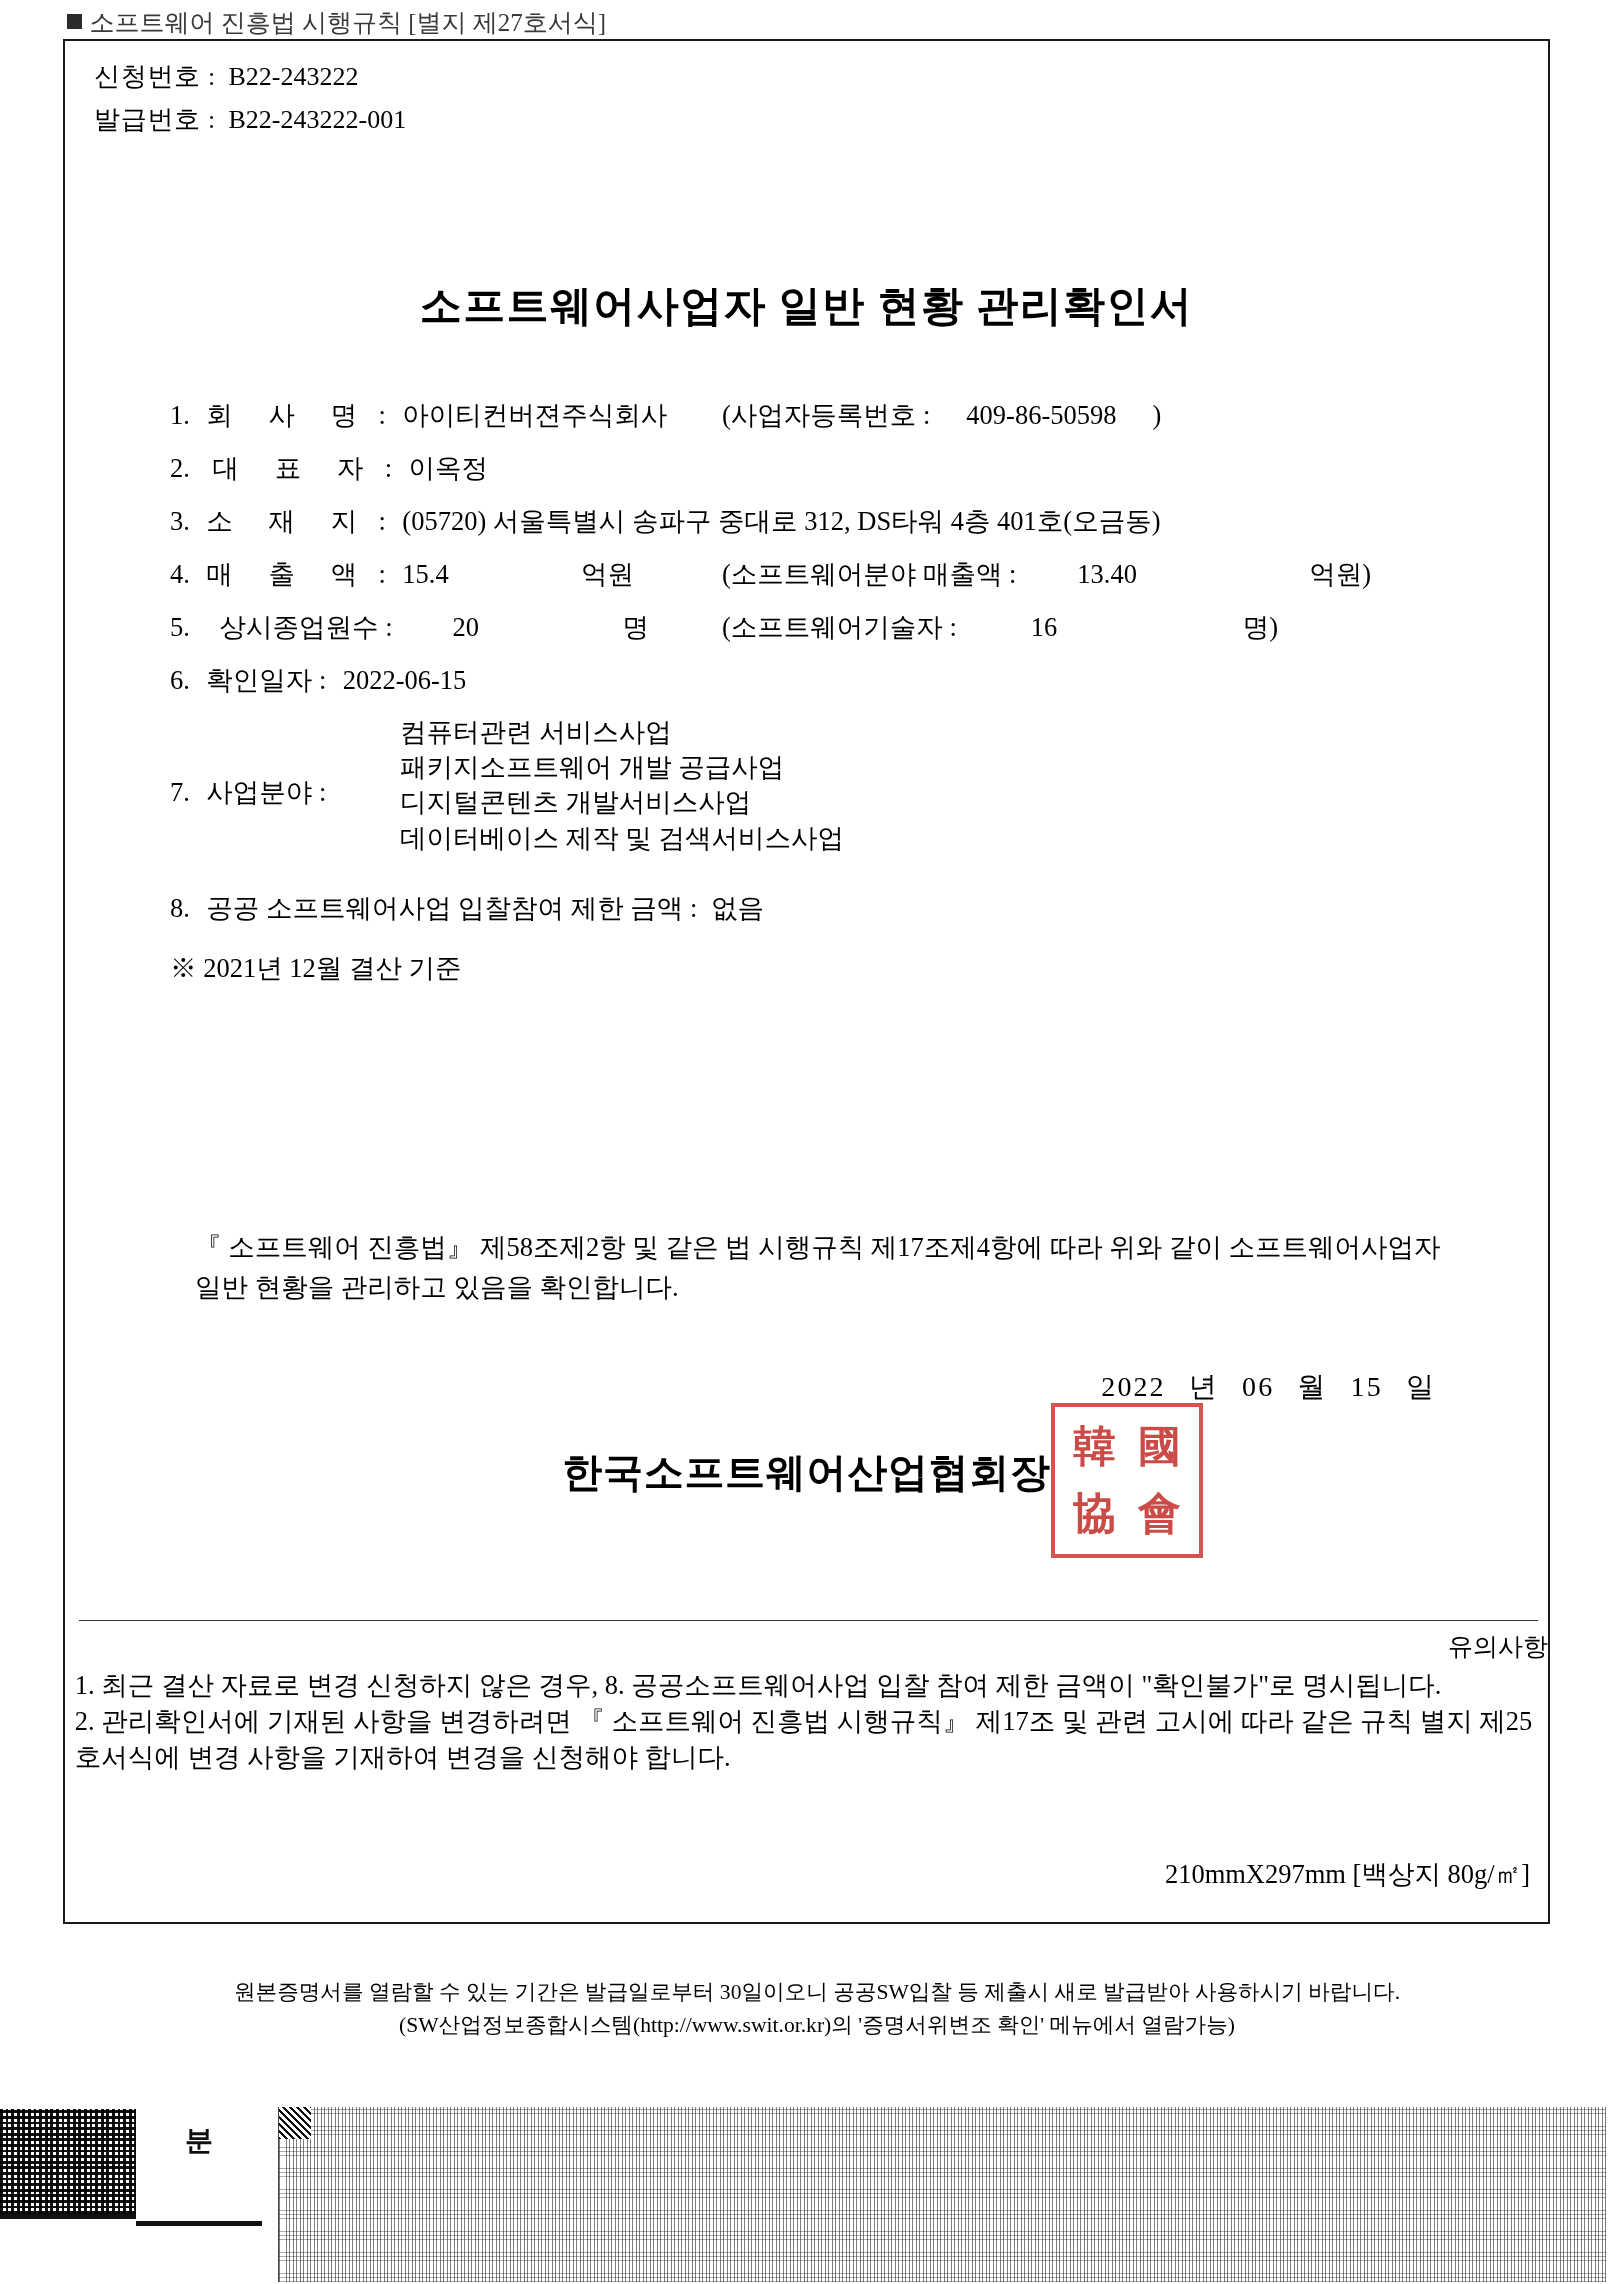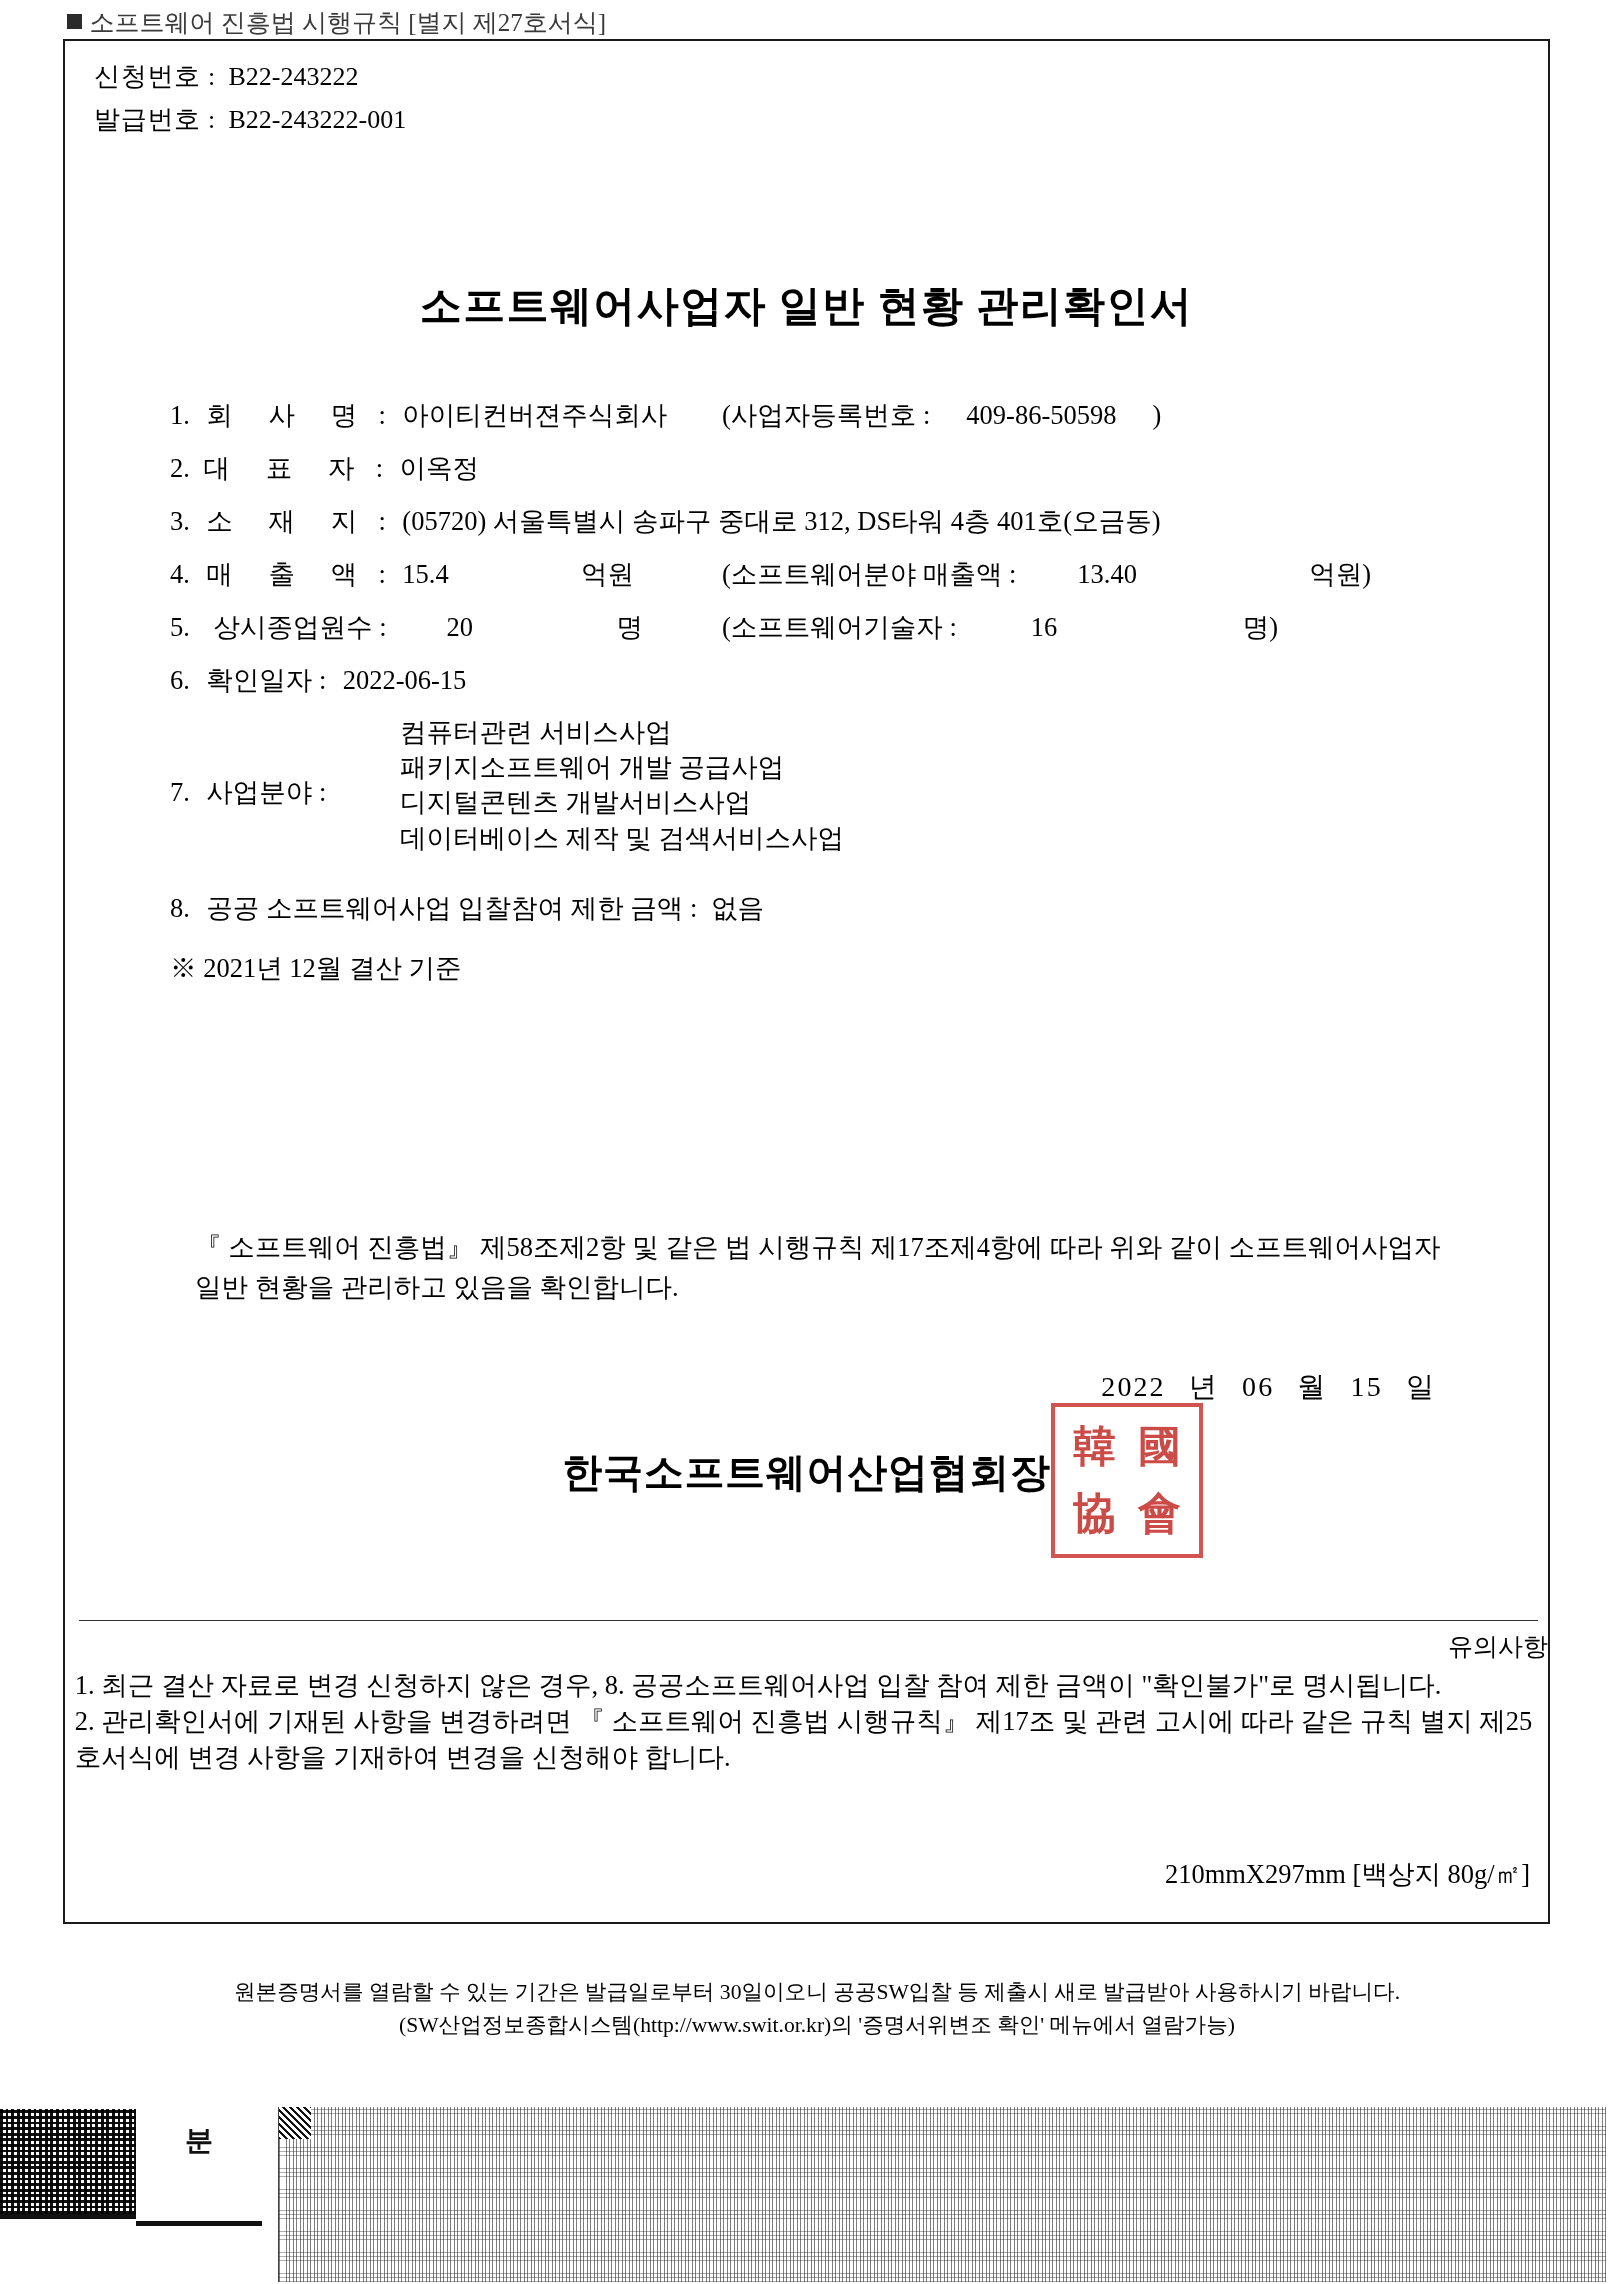--- a/index.html
+++ b/index.html
@@ -318,7 +318,7 @@
 
       <div class="frow">
         <span class="lead">2.</span>
-        <span class="lead spaced" style="margin-left:7px">대 표 자</span>
+        <span class="lead spaced" style="margin-left:16px">대 표 자</span>
         <span class="lead">:</span>
         <span class="val" style="margin-left:9.8px">이옥정</span>
       </div>

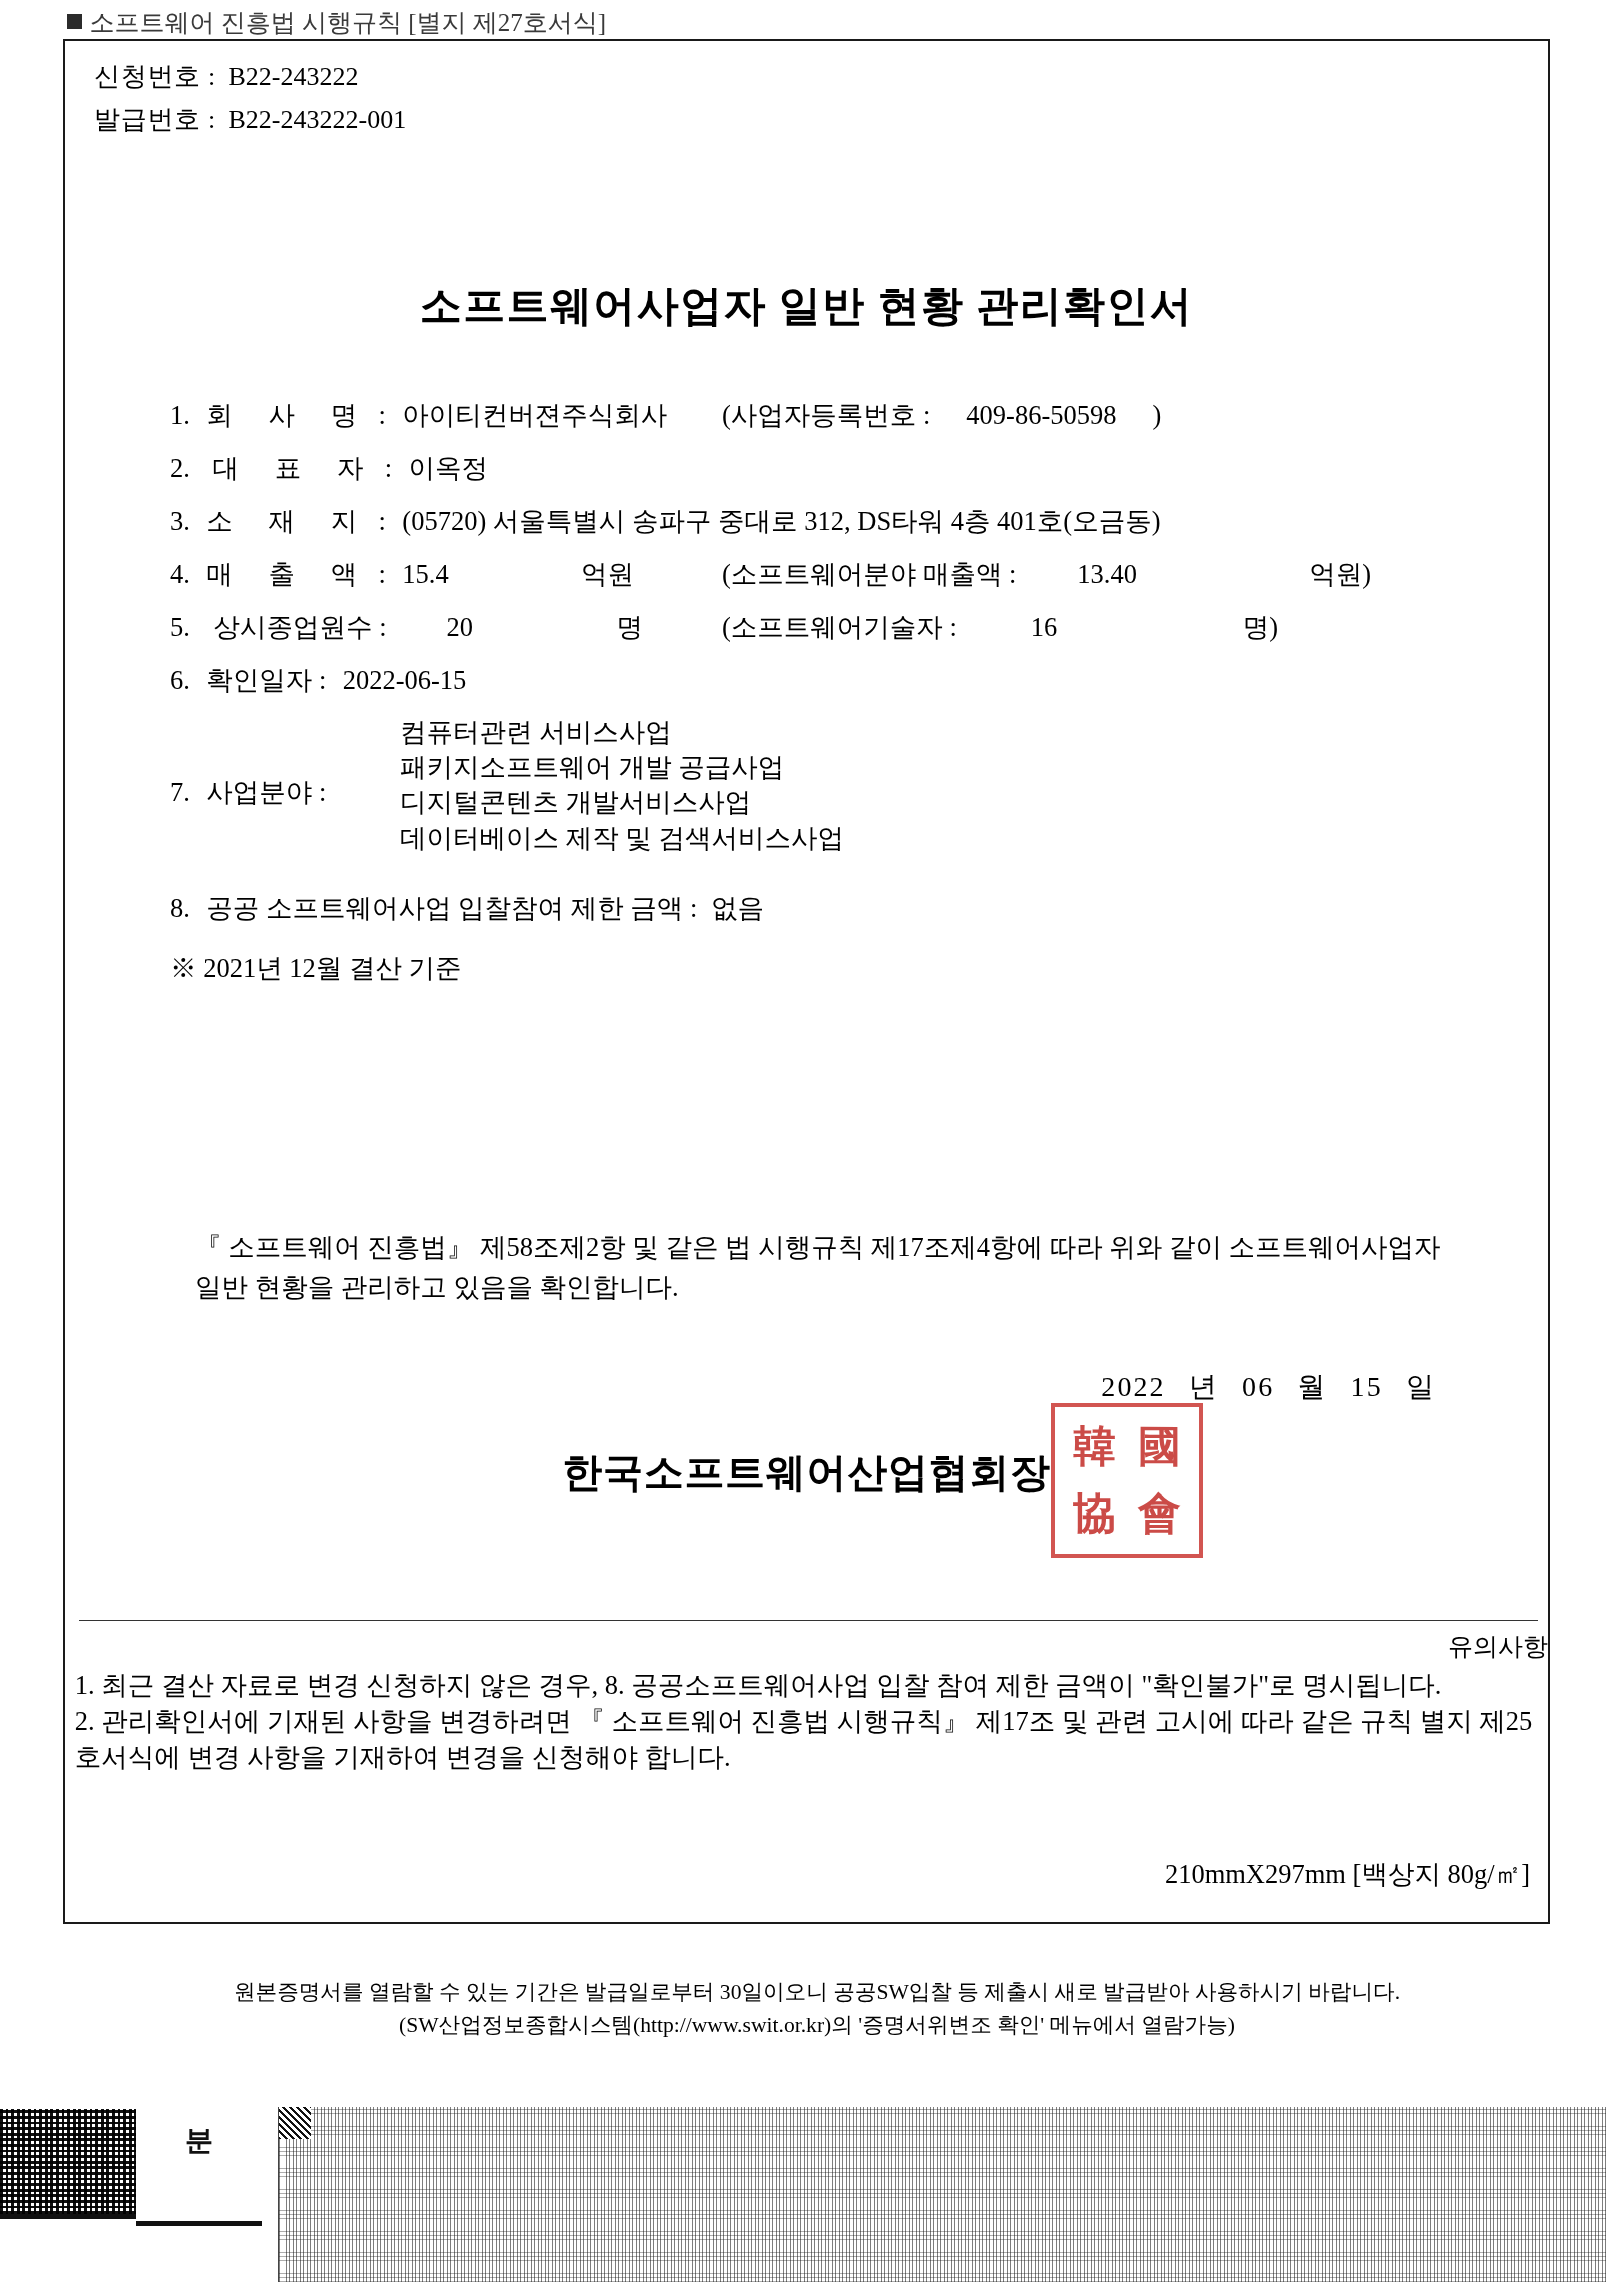--- a/index.html
+++ b/index.html
@@ -347,7 +347,7 @@
 
       <div class="frow">
         <span class="lead">5.</span>
-        <span class="lead" style="margin-left:17px">상시종업원수 :</span>
+        <span class="lead" style="margin-left:23px">상시종업원수 :</span>
         <span class="num-gap">20</span>
         <span style="display:inline-block;min-width:77px"></span>
         <span class="val">명</span>

